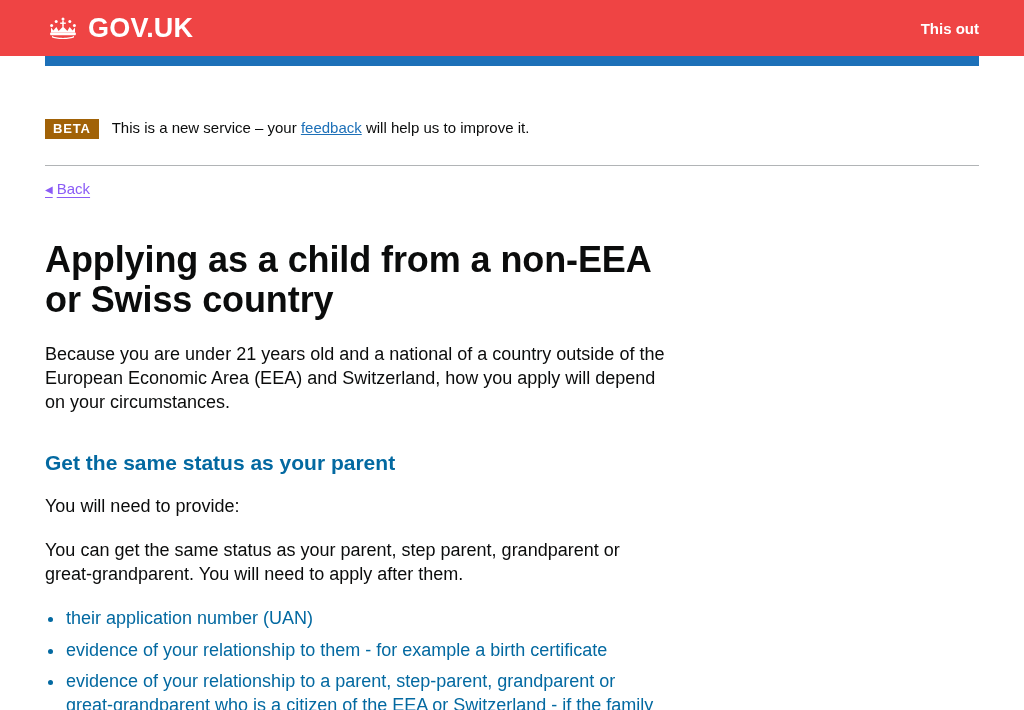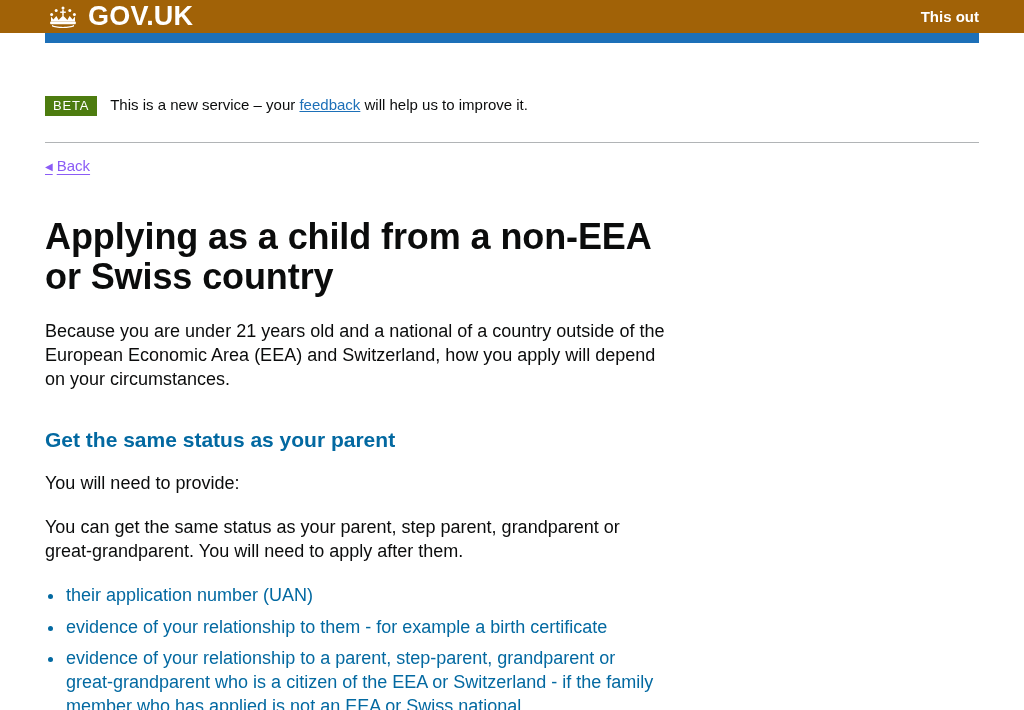--- a/index.html
+++ b/index.html
@@ -19,8 +19,8 @@
 
   
   .gov-header {
-    background: #a16207;
-    height: 33px;
+    background: #ef4444;
+    height: 56px;
     position: relative;
     display: flex;
     align-items: center;

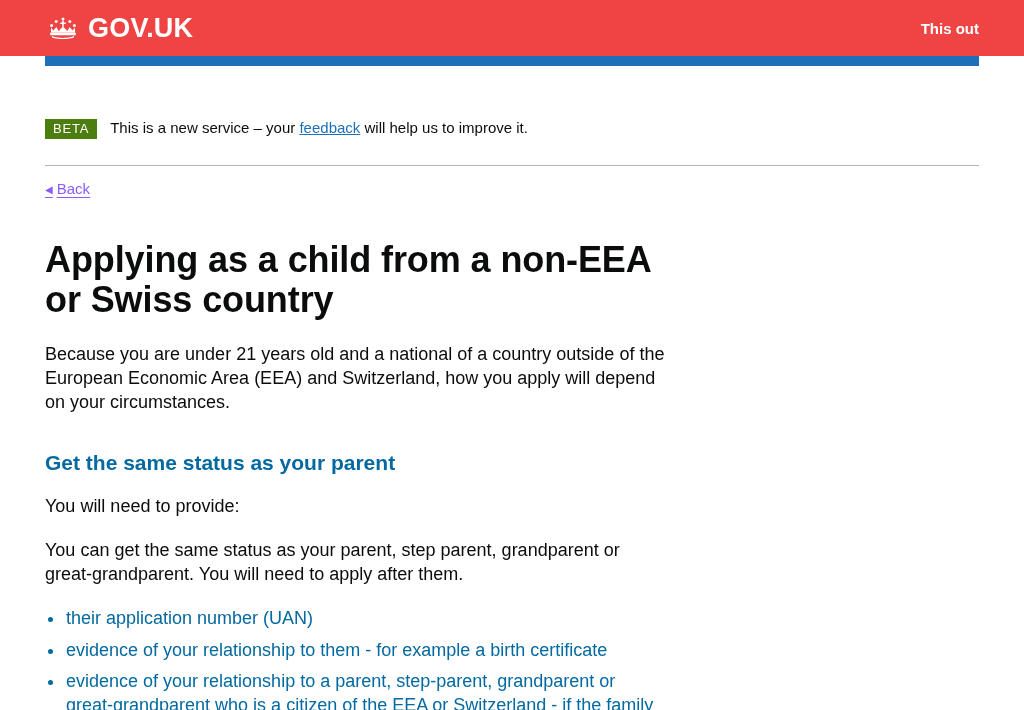--- a/index.html
+++ b/index.html
@@ -90,10 +90,10 @@
   }
   .phase-tag {
     display: inline-block;
-    background: #4d7c0f;
+    background: #a16207;
     color: #ffffff;
     font-size: 13px;
-    font-weight: normal;
+    font-weight: bold;
     letter-spacing: 0.8px;
     text-transform: uppercase;
     padding: 3px 8px 3px 8px;

